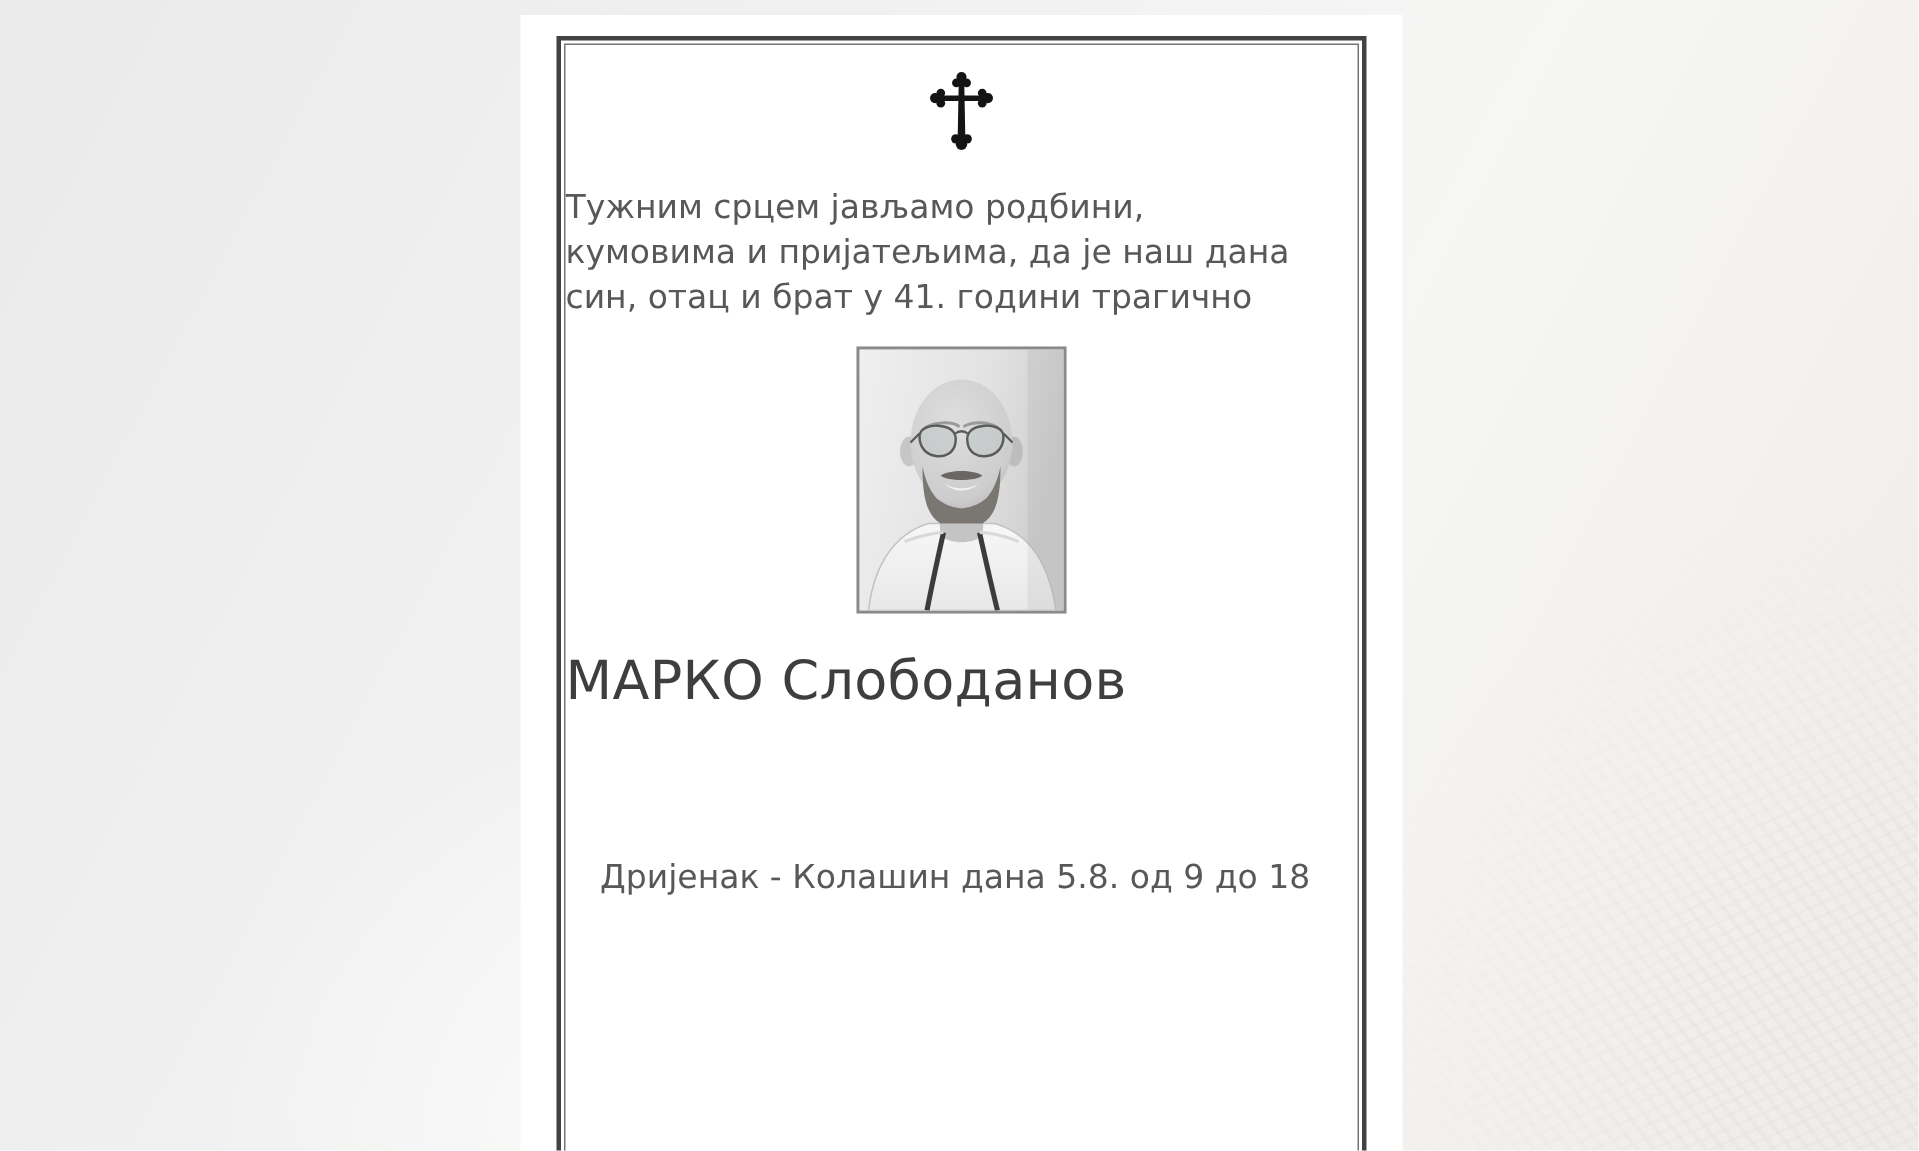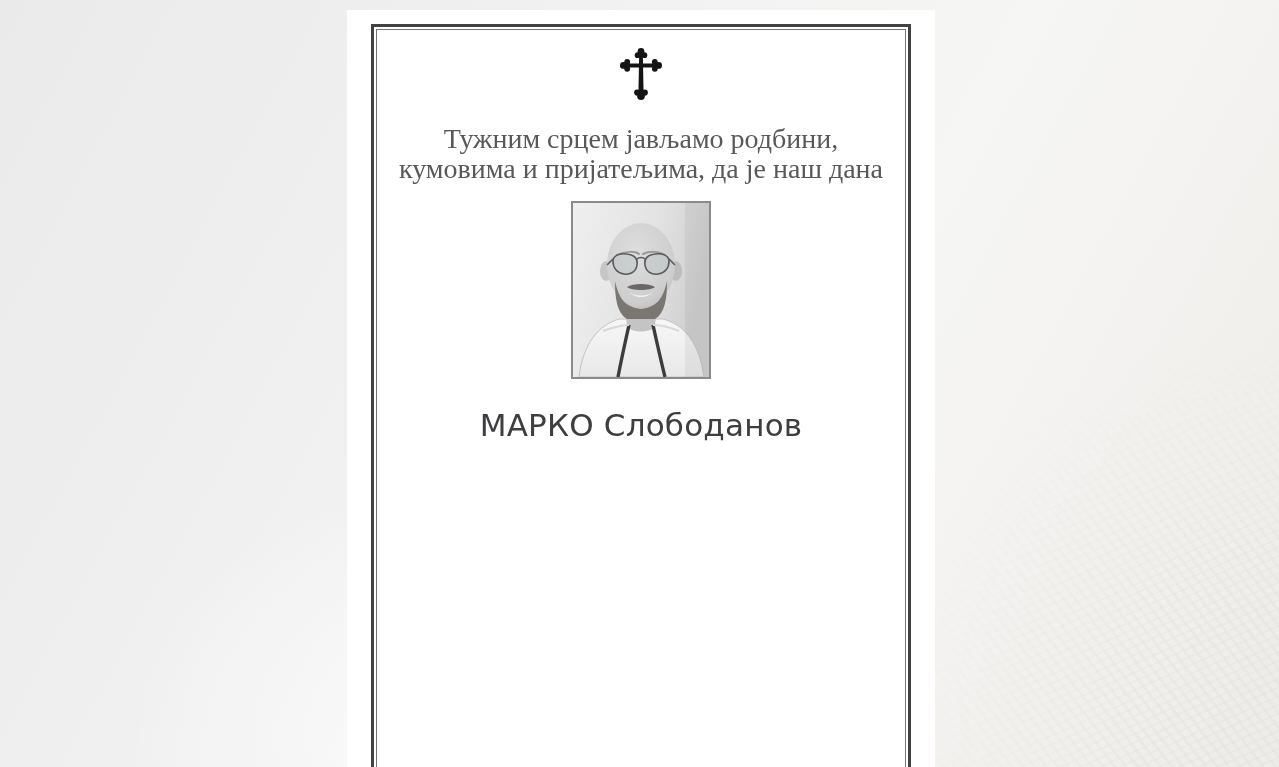--- a/index.html
+++ b/index.html
@@ -54,11 +54,10 @@
   .cross-wrap svg { display: block; }
   .intro {
     margin-top: 24px;
-    text-align: center;
-    font-size: 28px;
+    text-align: left;
+    font-size: 22px;
     line-height: 30px;
     color: #58585a;
-    font-family: Liberation Serif, serif;
   }
   .photo-frame {
     margin: 17px auto 0 auto;

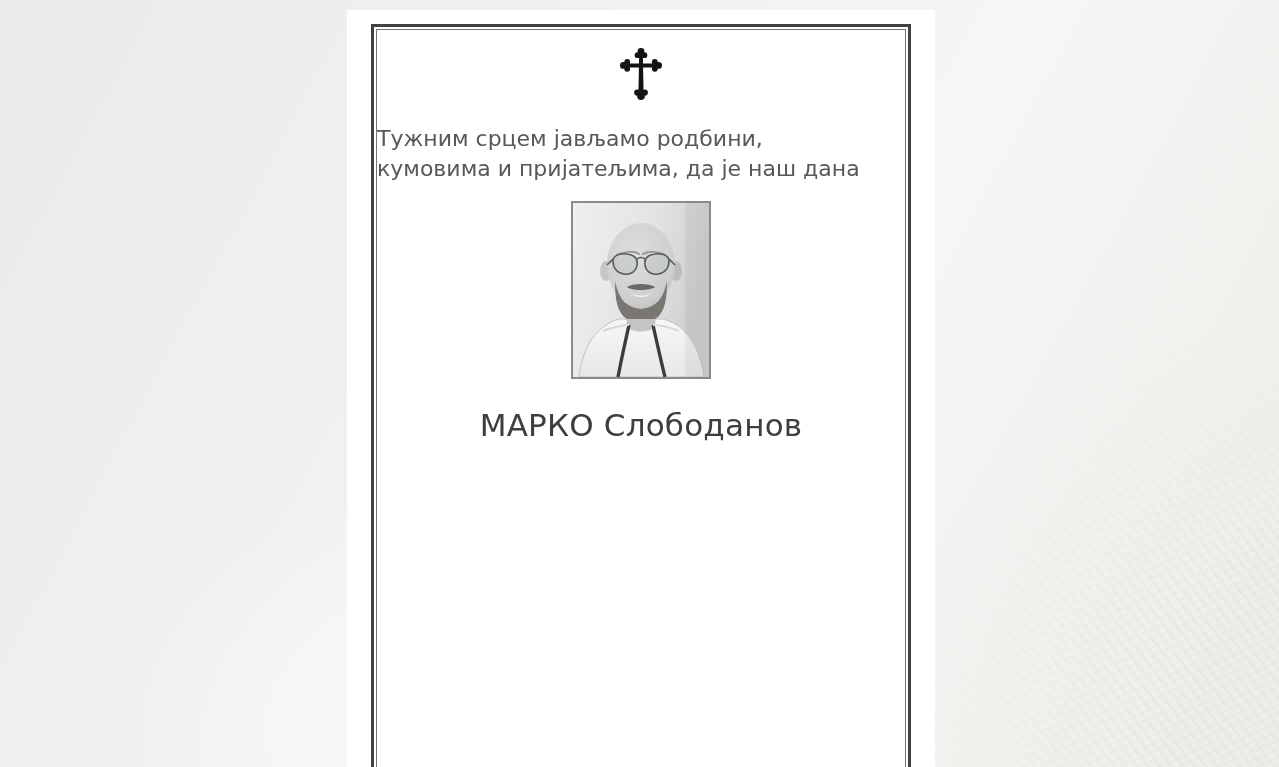--- a/index.html
+++ b/index.html
@@ -123,6 +123,7 @@
       <div class="intro">
         <div>Тужним срцем јављамо родбини,</div>
         <div>кумовима и пријатељима, да је наш дана</div>
+        <div>син, отац и брат у 41. години трагично</div>
       </div>
 
       <div class="photo-frame">

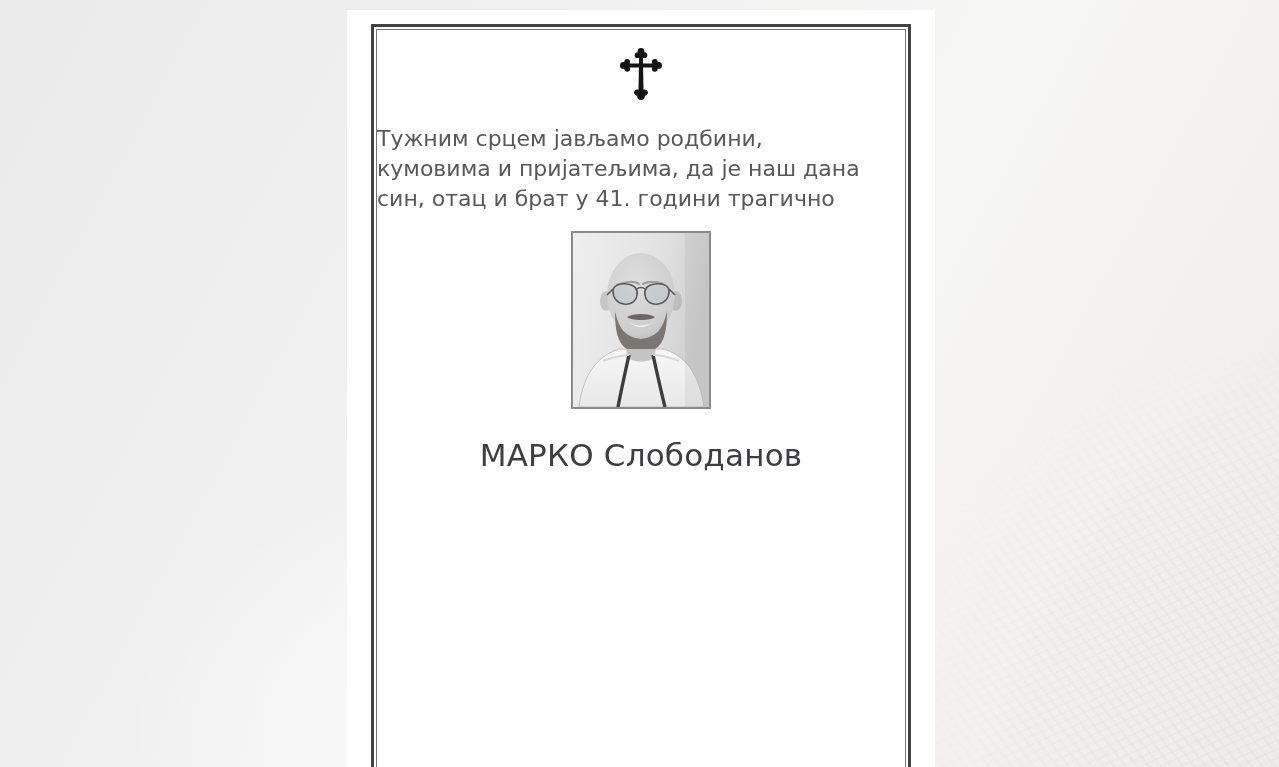--- a/index.html
+++ b/index.html
@@ -69,8 +69,7 @@
   .photo-frame svg { display: block; }
   .name {
     margin-top: 27px;
-    text-align: center;
-    font-size: 31px;
+    font-size: 36px;
     line-height: 38px;
     color: #3e3e40;
     letter-spacing: 0.2px;

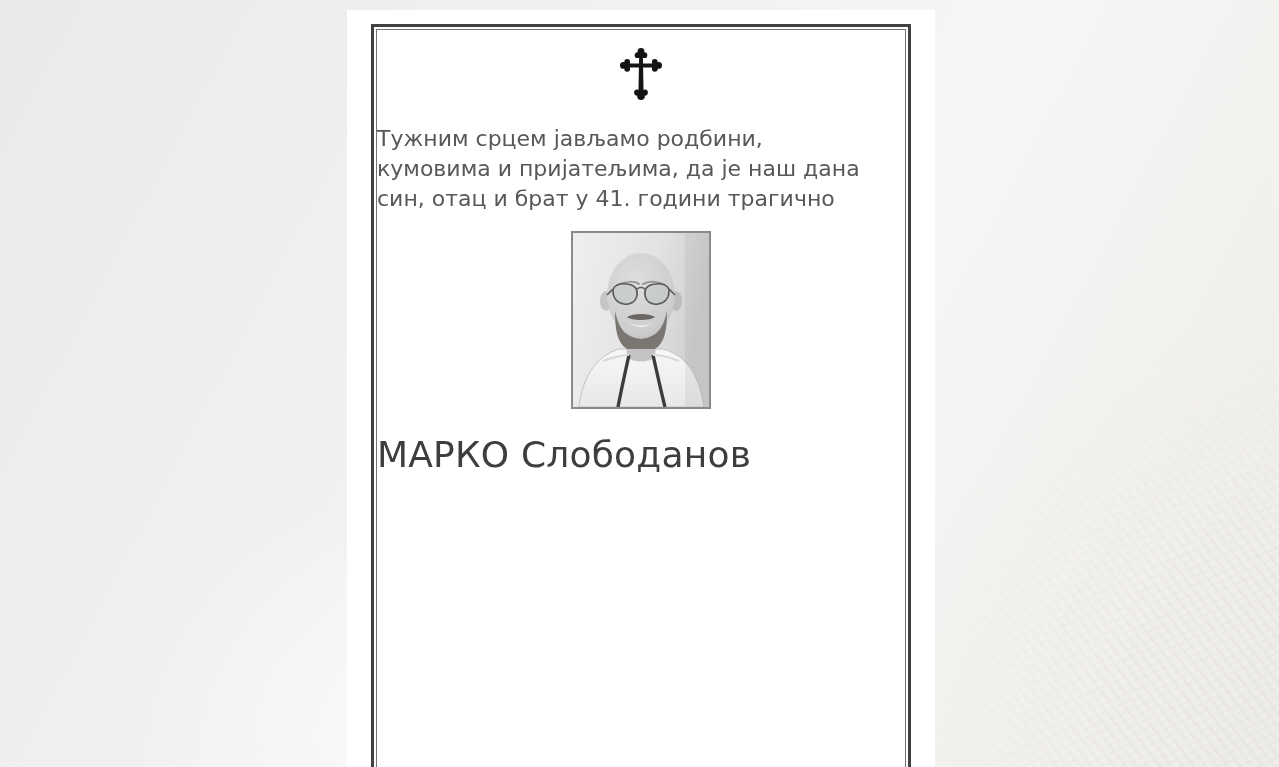--- a/index.html
+++ b/index.html
@@ -183,6 +183,7 @@
       </div>
 
       <div class="details">
+        <div>Дријенак - Колашин дана 5.8. од 9 до 18</div>
         
         
         

